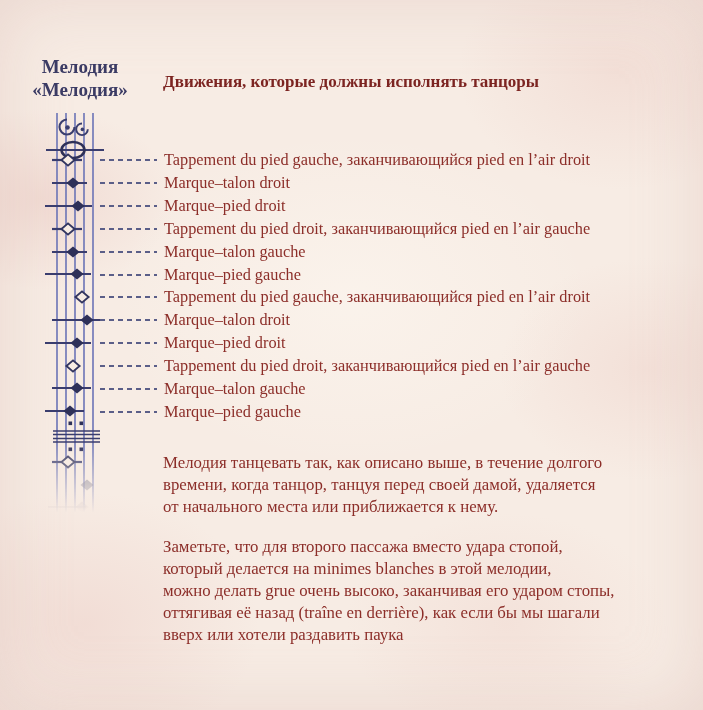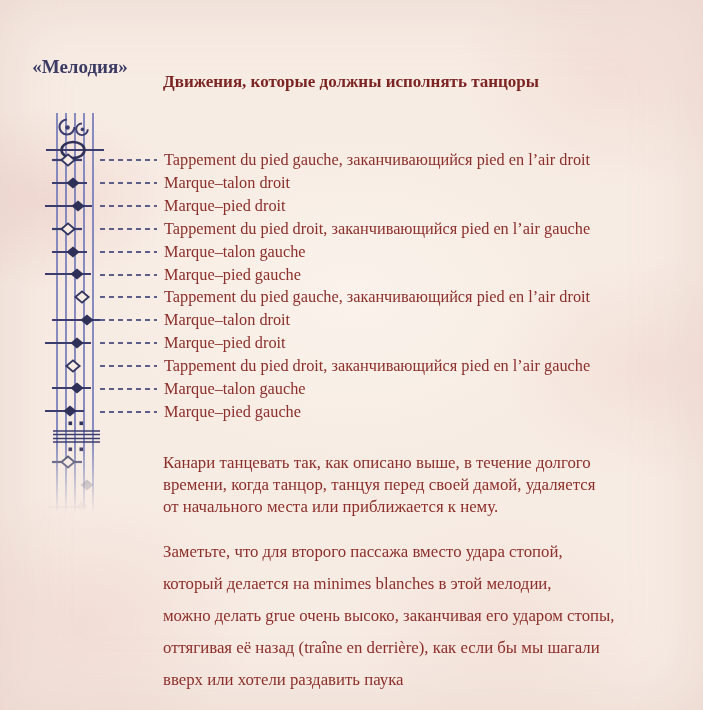--- a/index.html
+++ b/index.html
@@ -60,6 +60,7 @@
 <div class="page">
 
   <div class="melody-title">
+    <div>Мелодия</div>
     <div>«Мелодия»</div>
   </div>
 

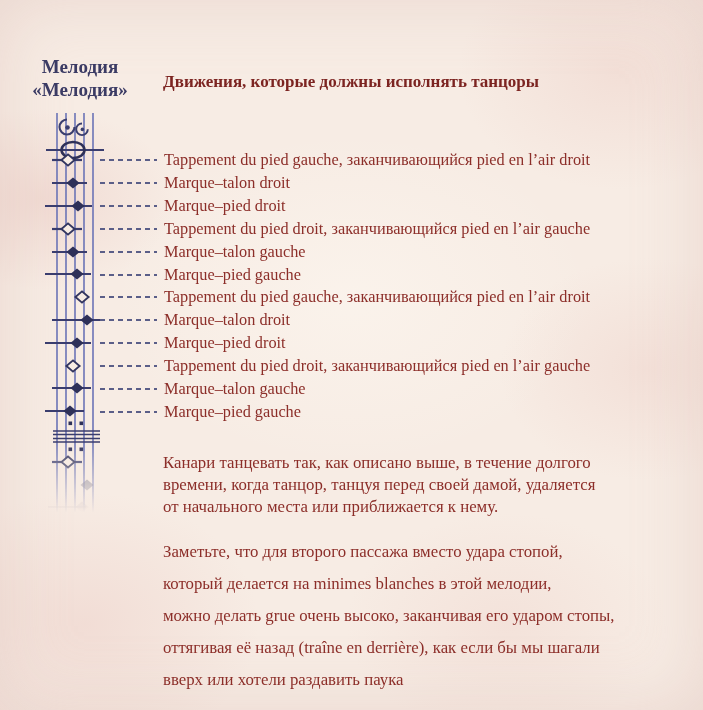--- a/index.html
+++ b/index.html
@@ -188,7 +188,7 @@
       </div>
     </div>
 
-  <div class="paragraph paragraph-1">Канари танцевать так, как описано выше, в течение долгого
+  <div class="paragraph paragraph-1">Мелодия танцевать так, как описано выше, в течение долгого
 времени, когда танцор, танцуя перед своей дамой, удаляется
 от начального места или приближается к нему.</div>
   <div class="paragraph paragraph-2">Заметьте, что для второго пассажа вместо удара стопой,

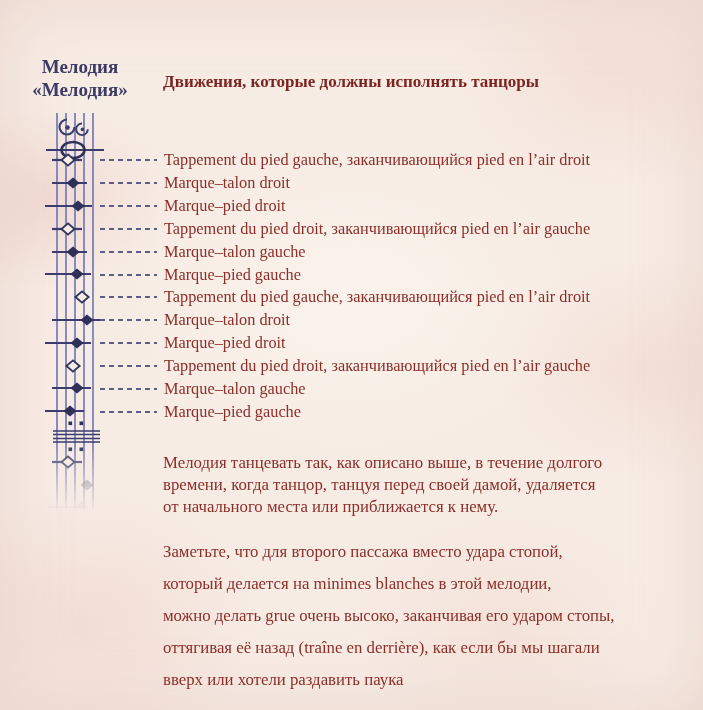--- a/index.html
+++ b/index.html
@@ -52,7 +52,7 @@
     font-size:16.8px;color:#8c2e29;white-space:pre-line;
   }
   .paragraph-1{top:452px;line-height:22px;}
-  .paragraph-2{top:536px;line-height:32px;}
+  .paragraph-2{top:536px;line-height:22px;}
 </style>
 </head>
 <body>

